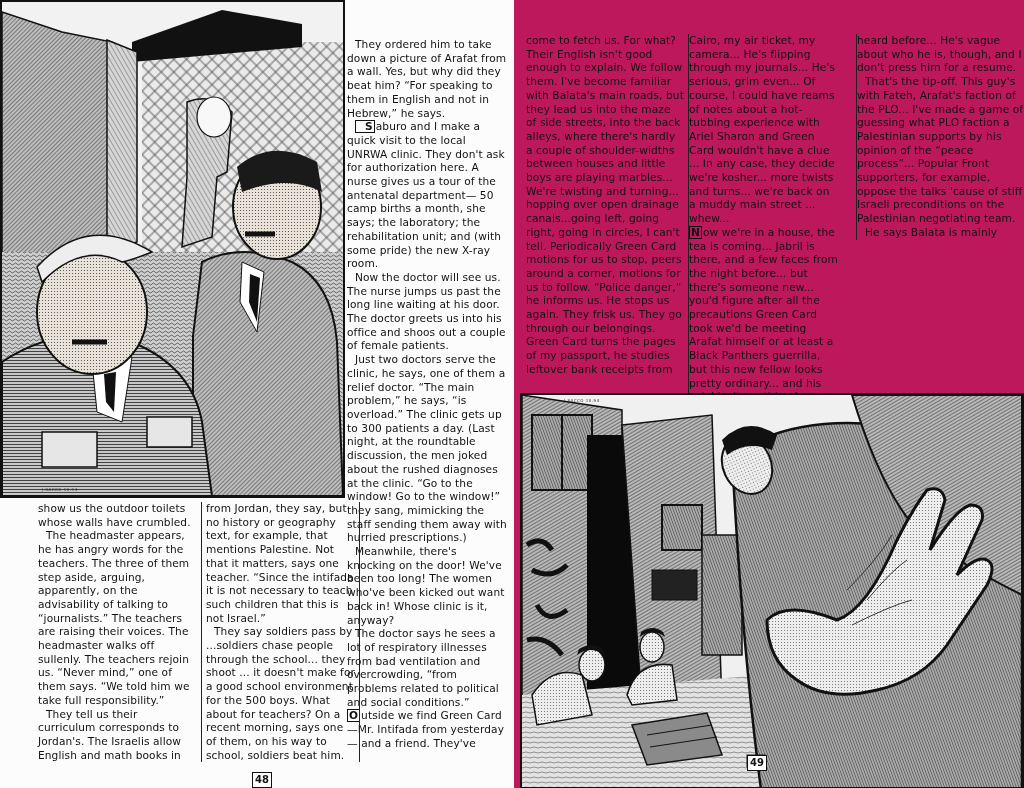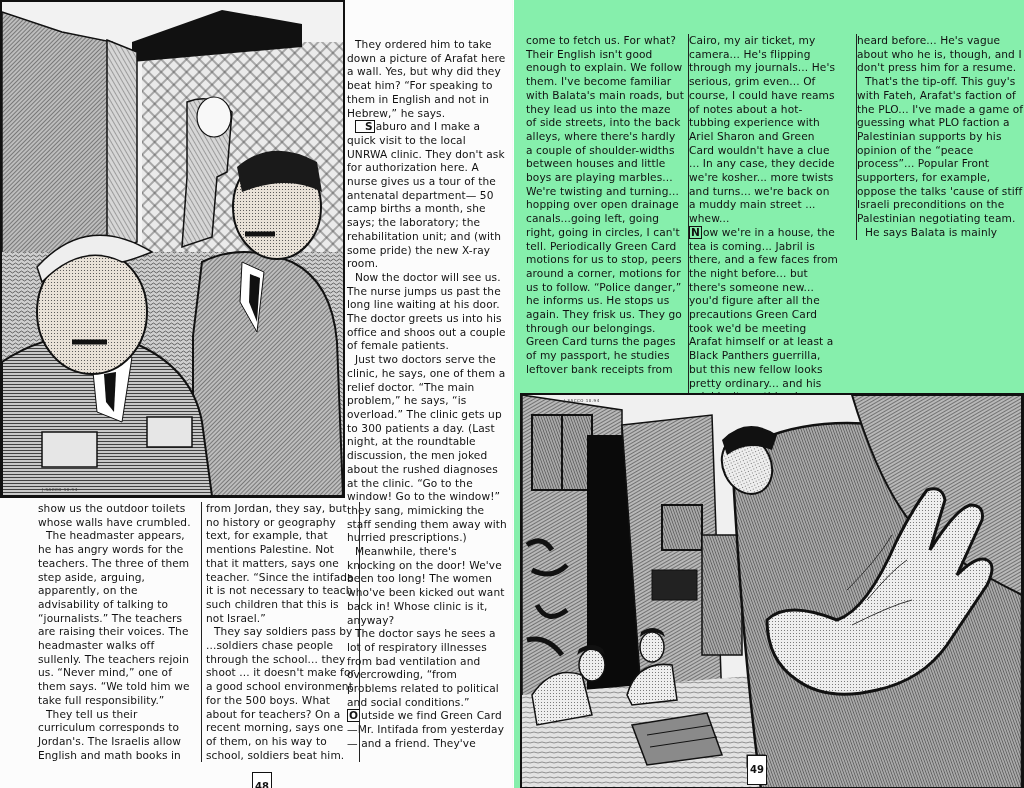--- a/index.html
+++ b/index.html
@@ -96,7 +96,7 @@
   </div>
 
   <div class="col" style="left:347px; top:38px; width:160px;">
-    <p>They ordered him to take down a picture of Arafat here a wall. Yes, but why did they beat him? “For speaking to them in English and not in Hebrew,” he says.</p>
+    <p>They ordered him to take down a picture of Arafat from a wall. Yes, but why did they beat him? “For speaking to them in English and not in Hebrew,” he says.</p>
     <p><span class="dropcap">S</span><span>aburo and I make a quick visit to the local UNRWA clinic. They don't ask for authorization here. A nurse gives us a tour of the antenatal department— 50 camp births a month, she says; the laboratory; the rehabilitation unit; and (with some pride) the new X-ray room.</span></p>
     <p>Now the doctor will see us. The nurse jumps us past the long line waiting at his door. The doctor greets us into his office and shoos out a couple of female patients.</p>
     <p>Just two doctors serve the clinic, he says, one of them a relief doctor. “The main problem,” he says, “is overload.” The clinic gets up to 300 patients a day. (Last night, at the roundtable discussion, the men joked about the rushed diagnoses at the clinic. “Go to the window! Go to the window!” they sang, mimicking the staff sending them away with hurried prescriptions.)</p>

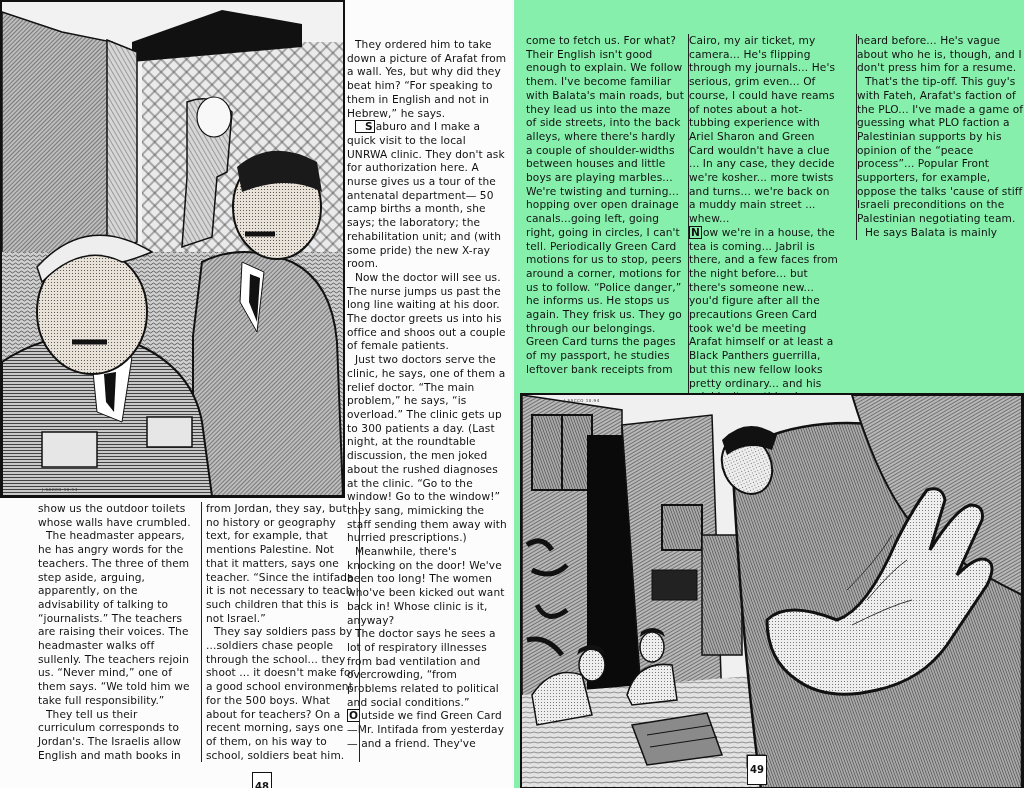--- a/index.html
+++ b/index.html
@@ -11,7 +11,7 @@
   }
   .page { position: absolute; top: 0; height: 788px; background: #fff; }
   .page-left { left: 0; width: 512px; background: #fcfcfc; }
-  .page-right { left: 514px; width: 510px; background: #86efac; }
+  .page-right { left: 514px; width: 510px; background: #be185d; }
   .gutter { position: absolute; left: 510px; top: 0; width: 6px; height: 788px;
     background: linear-gradient(90deg, #e8e8e8, #ffffff 60%, #f4f4f4); }
 

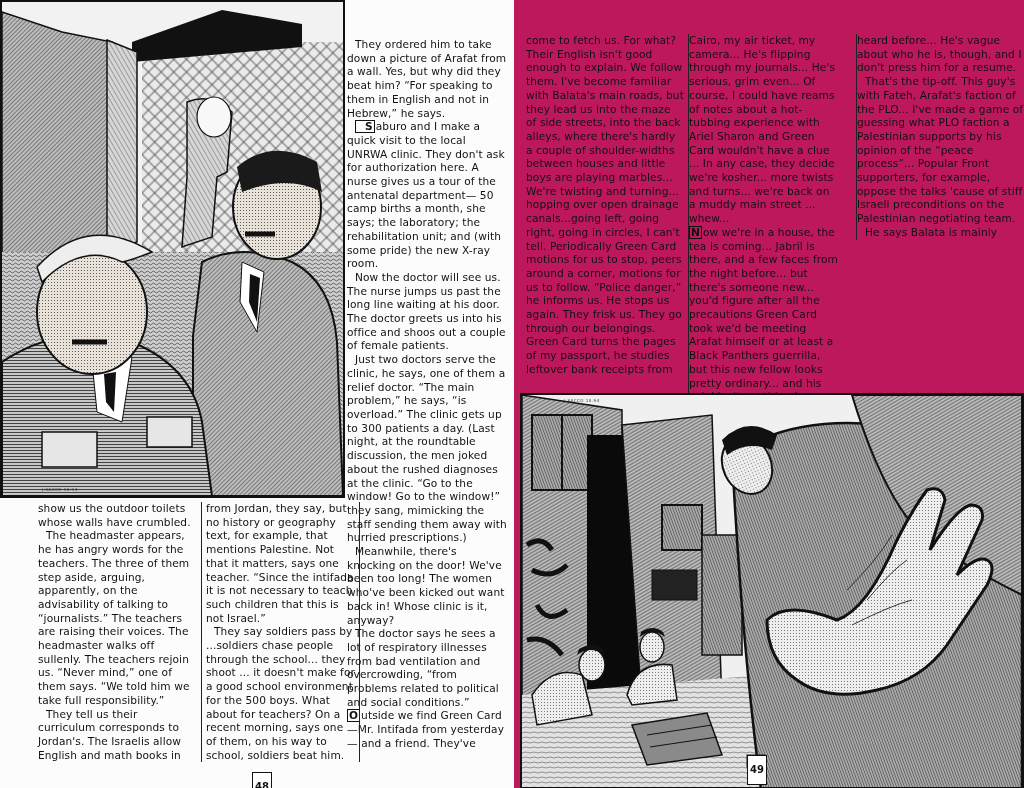--- a/index.html
+++ b/index.html
@@ -25,7 +25,7 @@
   .col.rule-right { border-right: 1.5px solid #222; padding-right: 3px; margin-left: 18px; }
   .dropcap { display: inline-block; border: 1.3px solid #111; padding: 0 1px; line-height: 11px; margin-right: 1px; font-weight: bold; }
 
-  .pagenum { position: absolute; font-size: 10px; font-weight: bold; border: 1.3px solid #111; padding: 8px 2px; line-height: 12px; background: #fff; }
+  .pagenum { position: absolute; font-size: 10px; font-weight: bold; border: 1.3px solid #111; padding: 1px 2px; line-height: 12px; background: #fff; }
   .signature { position: absolute; font-size: 4px; color: #333; letter-spacing: 0.5px; }
 </style>
 </head>

